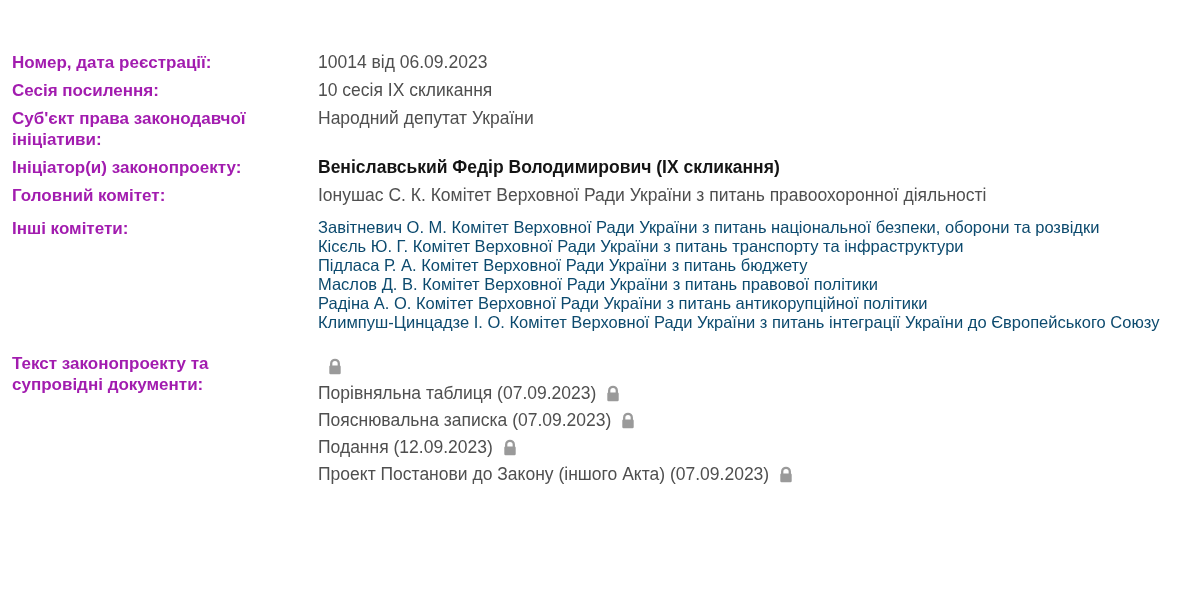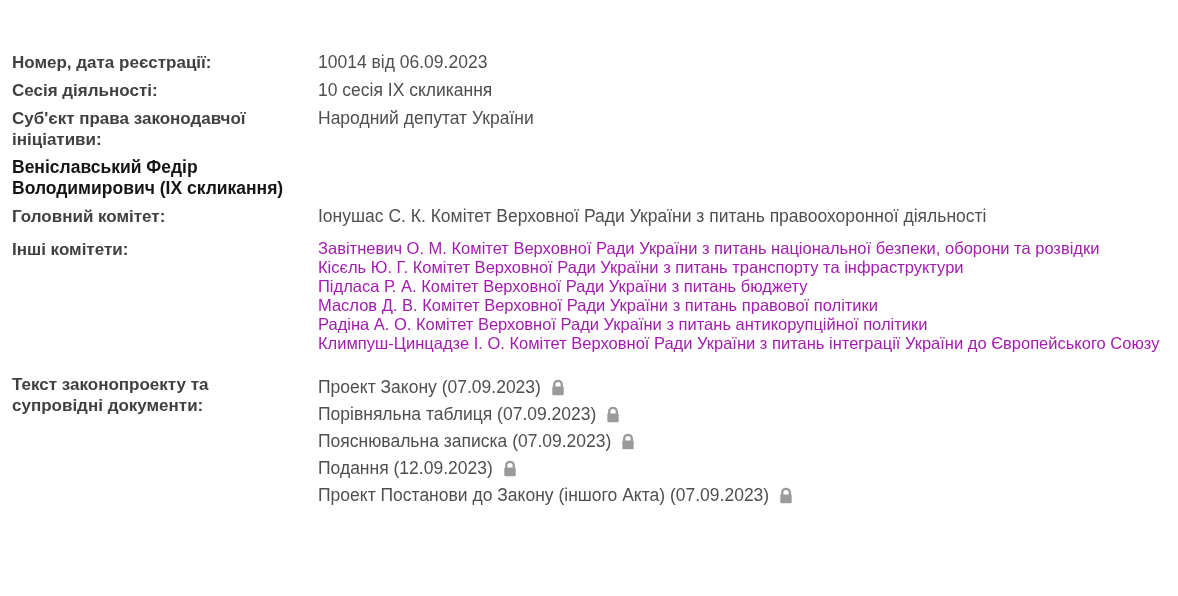--- a/index.html
+++ b/index.html
@@ -37,7 +37,7 @@
     font-weight: 700;
     font-size: 17px;
     line-height: 21px;
-    color: #404040;
+    color: #a21caf;
     padding-right: 18px;
   }
   .row .value {

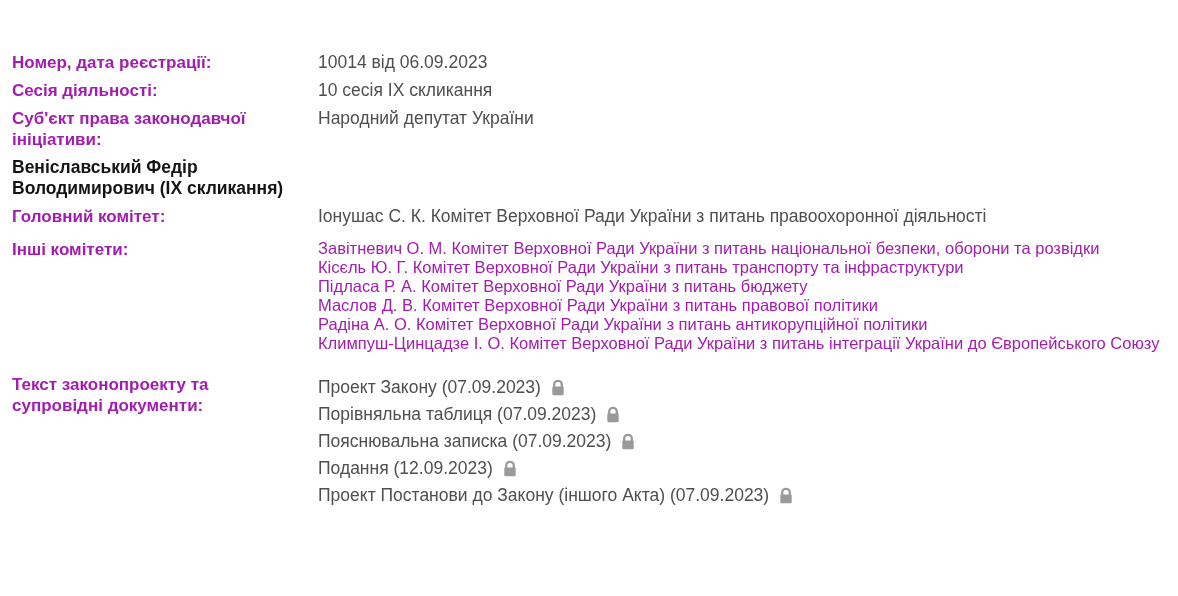--- a/index.html
+++ b/index.html
@@ -89,7 +89,7 @@
     </div>
 
     <div class="row">
-      <div class="label">Сесія діяльності:</div>
+      <div class="label">Сесія посилення:</div>
       <div class="value">10 сесія IX скликання</div>
     </div>
 

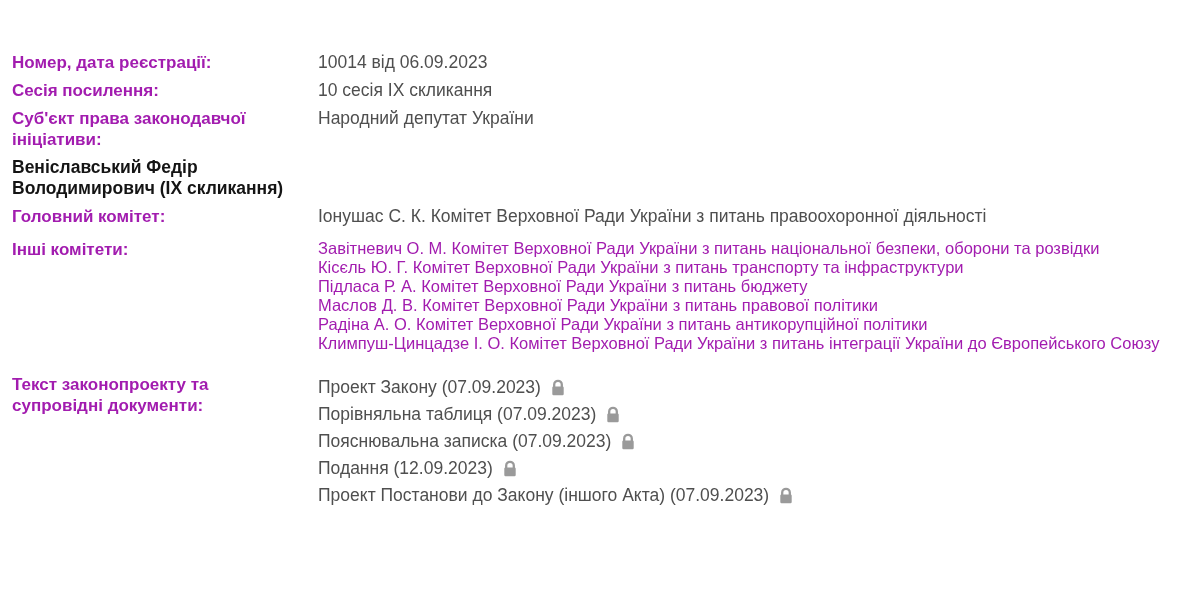--- a/index.html
+++ b/index.html
@@ -100,6 +100,7 @@
     </div>
 
     <div class="row initiator">
+      <div class="label">Ініціатор(и) законопроекту:</div>
       <div class="value">
         <a href="#">Веніславський Федір Володимирович (IX скликання)</a>
       </div>

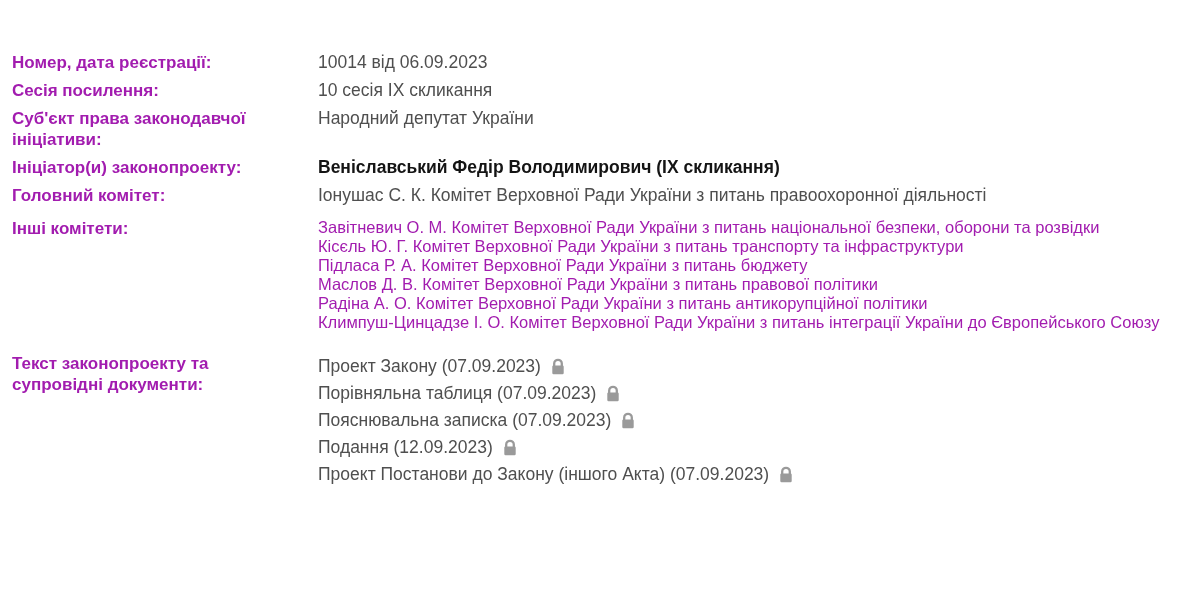--- a/index.html
+++ b/index.html
@@ -57,7 +57,7 @@
   .committee-line {
     font-size: 16.5px;
     line-height: 19px;
-    color: #a21caf;
+    color: #0c4a6e;
   }
   .doc-line {
     display: flex;

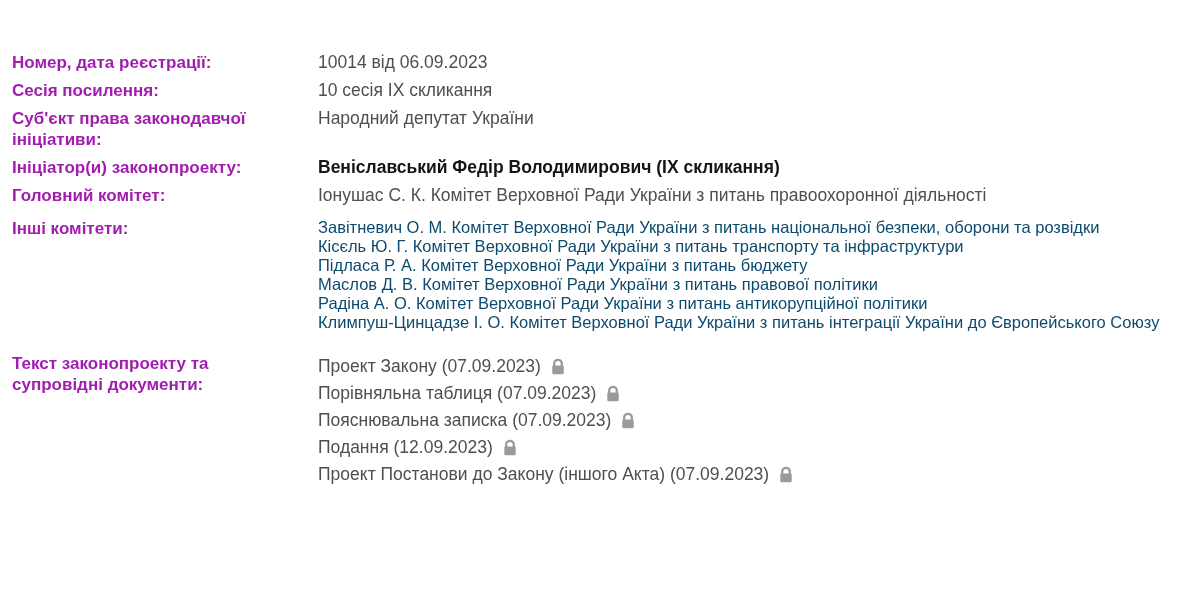--- a/index.html
+++ b/index.html
@@ -128,7 +128,6 @@
       <div class="value">
 
         <div class="doc-line">
-          <a href="#">Проект Закону (07.09.2023)</a>
           <span class="lock">
             <svg width="16" height="17" viewBox="0 0 16 17">
                 <path d="M4.2 8 V5.6 a3.8 3.8 0 0 1 7.6 0 V8" fill="none" stroke="#9a9a9a" stroke-width="2.3"></path>

